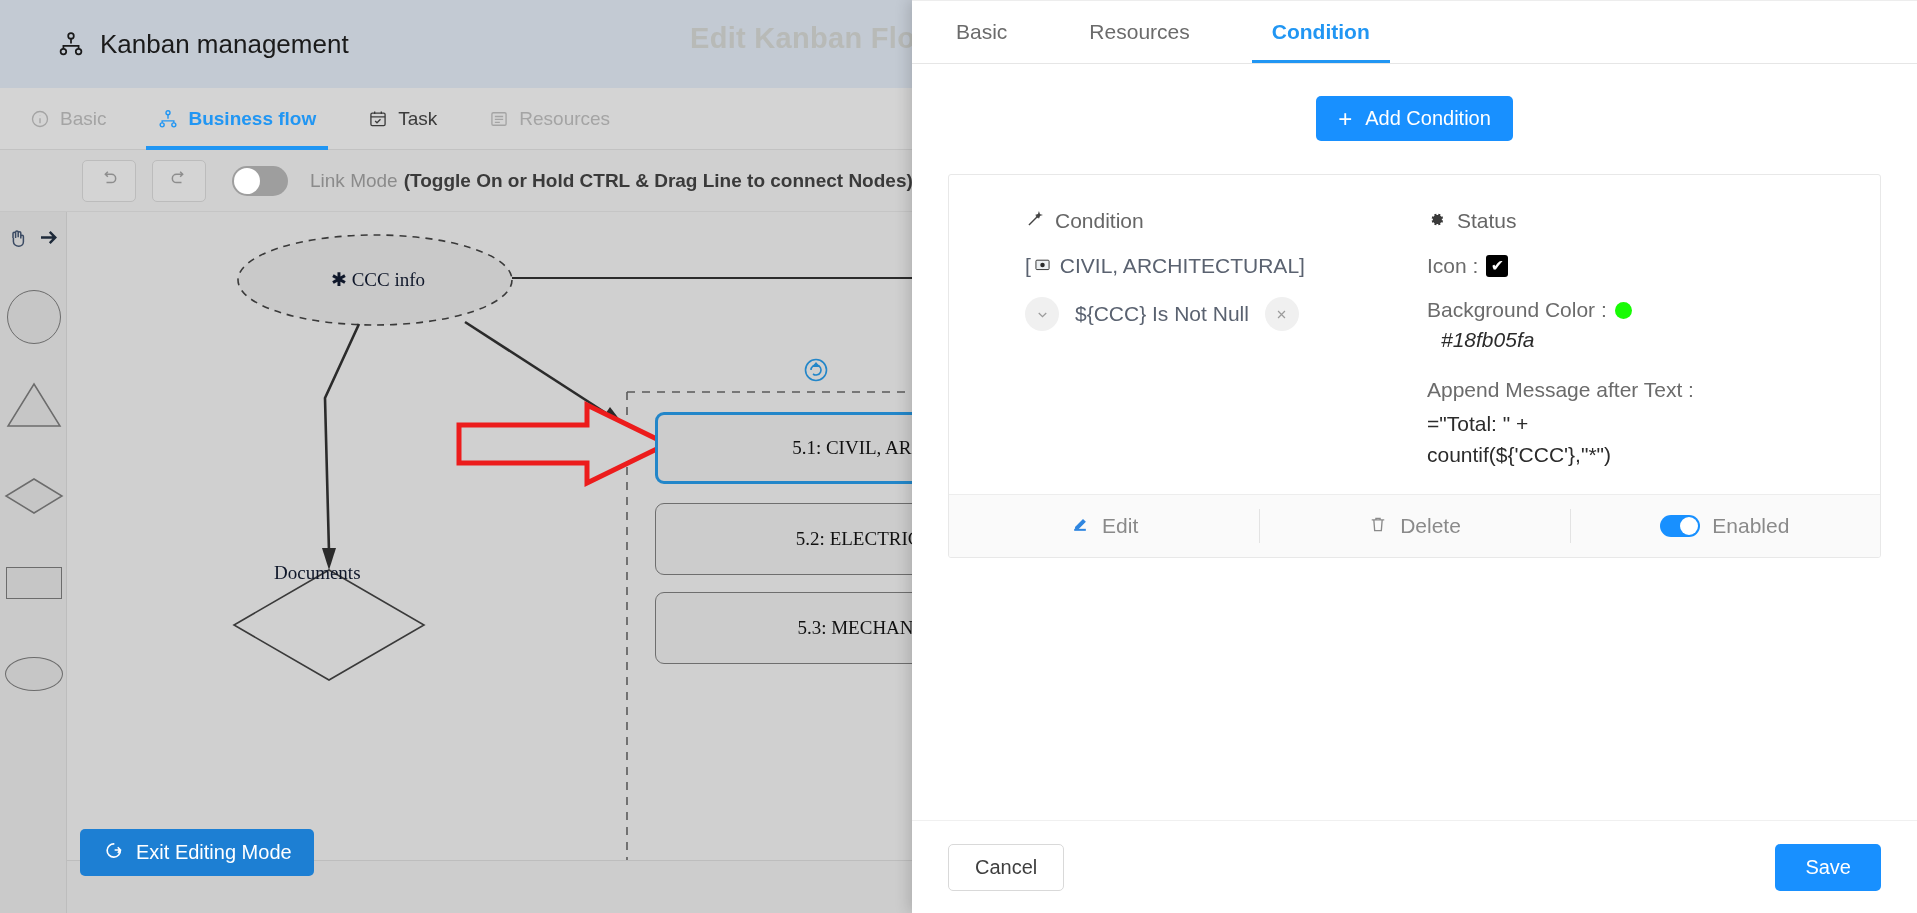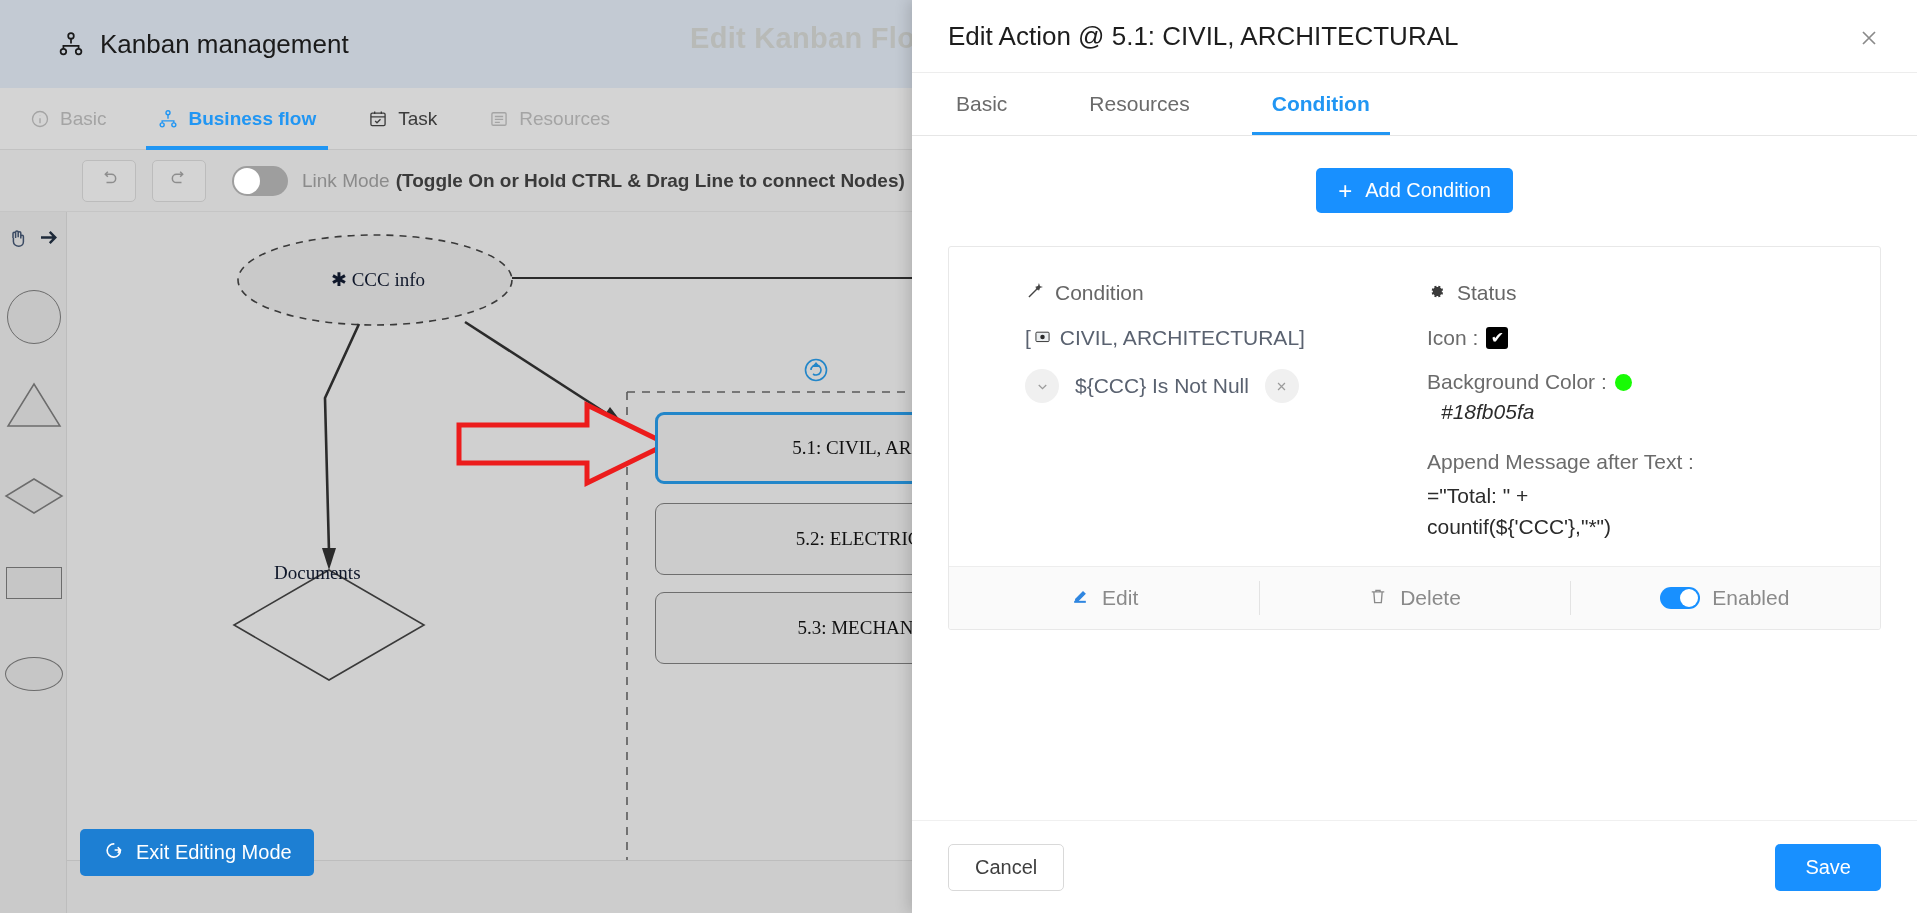--- a/index.html
+++ b/index.html
@@ -413,14 +413,6 @@
 
   <div class="drawer">
 
-    <div class="drawer-head">
-      <div class="drawer-title">Edit Action @ 5.1: CIVIL, ARCHITECTURAL</div>
-      <div class="drawer-close">
-        <svg viewBox="0 0 24 24" width="24" height="24" fill="none" stroke="#8a8a8a" stroke-width="1.7">
-          <path d="M6 6l12 12M18 6L6 18"></path>
-        </svg>
-      </div>
-    </div>
 
     <div class="drawer-tabs">
       <div class="dtab">

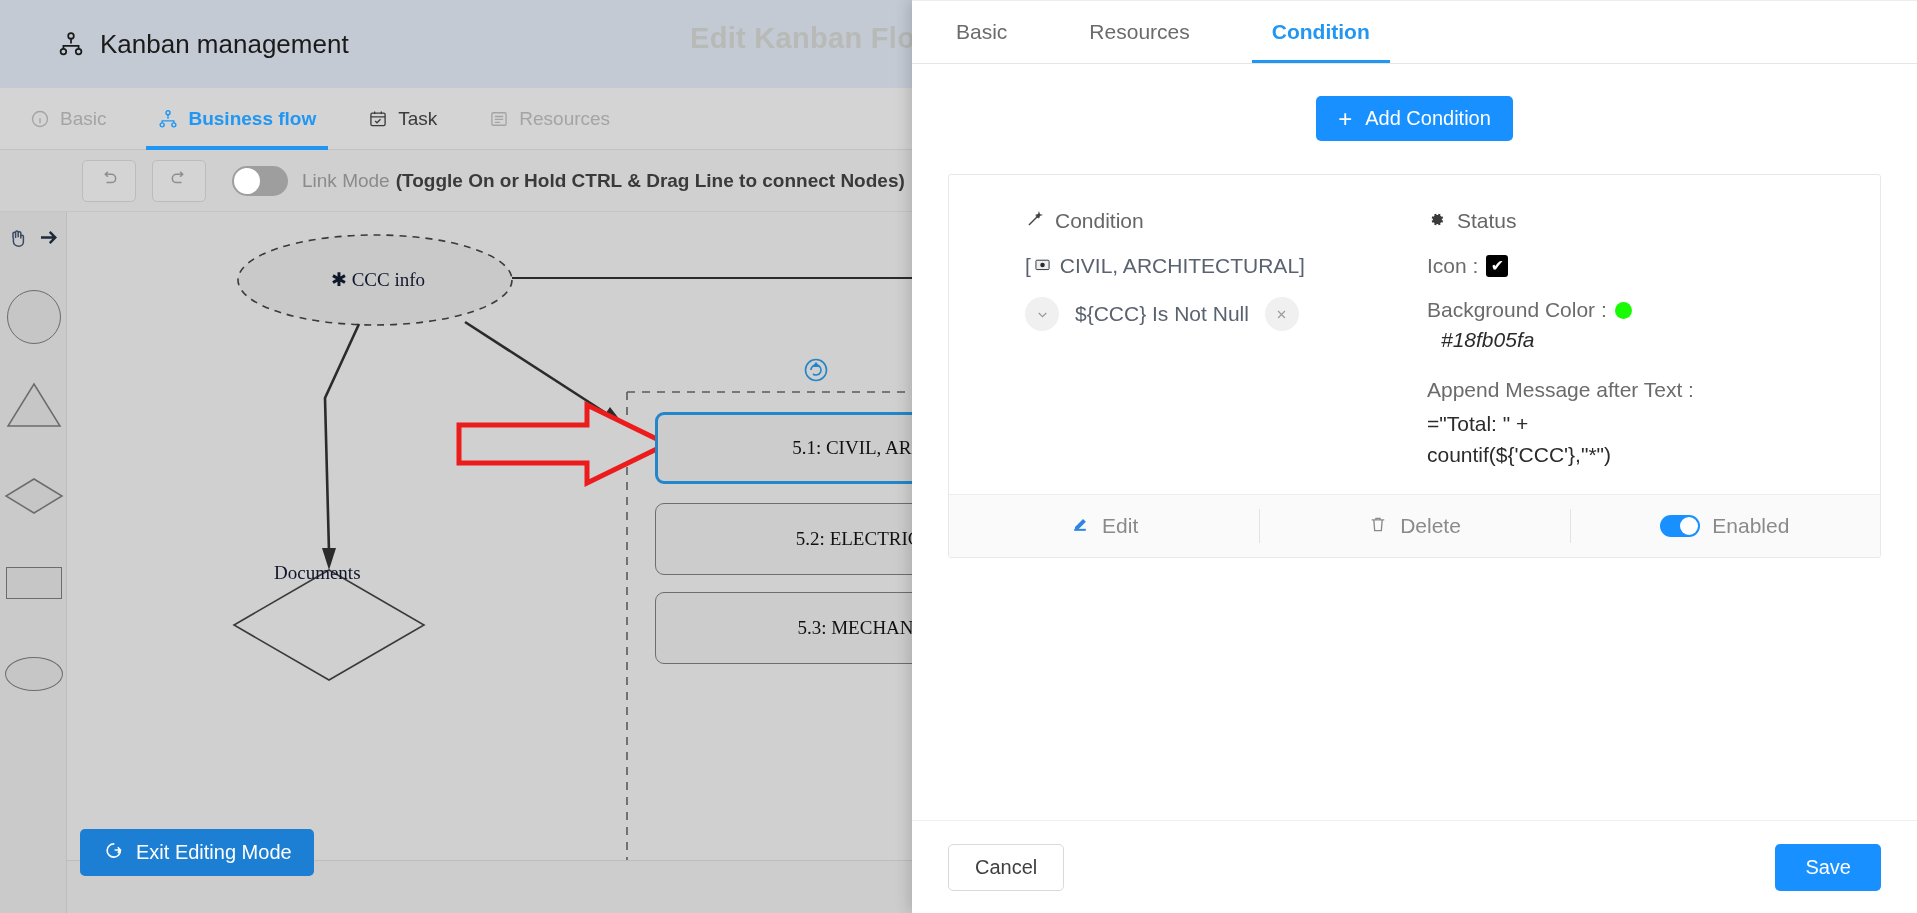--- a/index.html
+++ b/index.html
@@ -68,7 +68,7 @@
     position: absolute; left: 2px; top: 2px; width: 26px; height: 26px;
     border-radius: 50%; background: #ffffff;
   }
-  .link-label { margin-left: 14px; font-size: 19px; color: #8b8b8b; }
+  .link-label { margin-left: 22px; font-size: 19px; color: #8b8b8b; }
   .link-hint { font-size: 19px; color: #3a3a3a; font-weight: bold; margin-left: 6px; }
 
   

